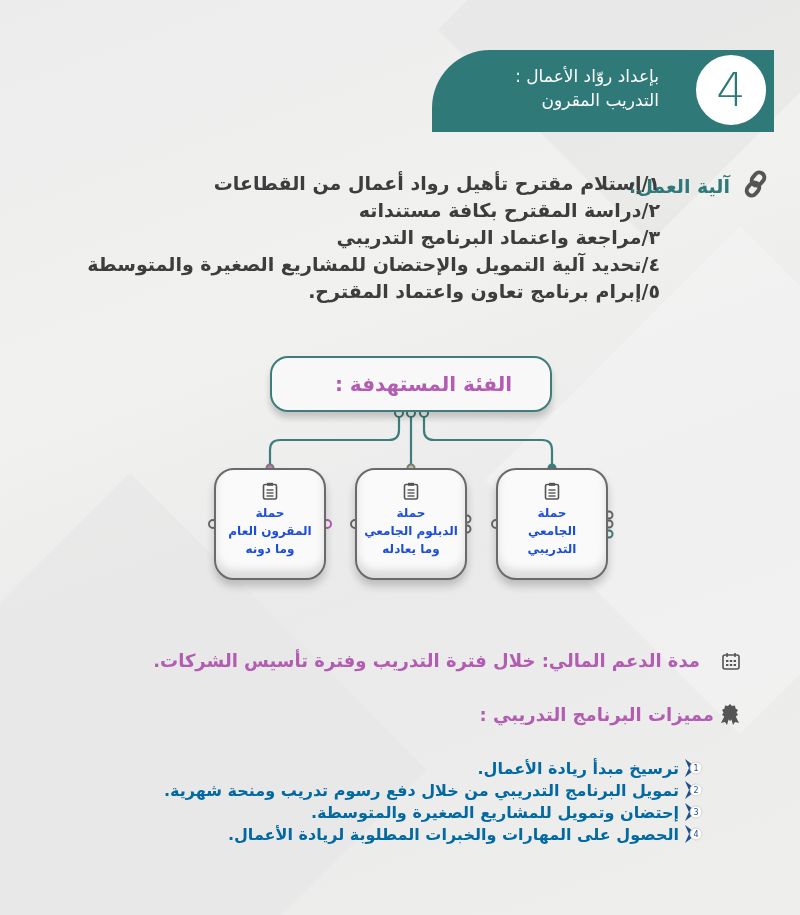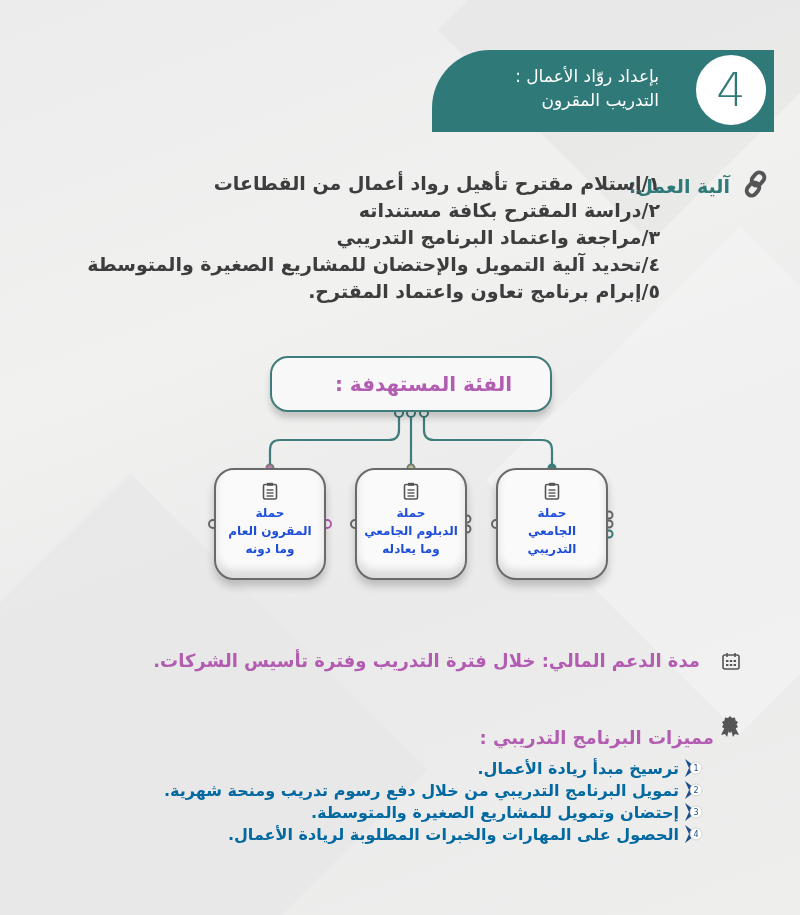--- a/index.html
+++ b/index.html
@@ -57,7 +57,7 @@
   .support { position:absolute; right:60px; top:650px; direction:rtl; display:flex; align-items:center; gap:22px; white-space:nowrap; }
   .support-text { color:#b25db1; font-size:18px; font-weight:bold; }
   .features-head { position:absolute; right:60px; top:703px; direction:rtl; display:flex; align-items:center; gap:6px; white-space:nowrap; }
-  .features-title { color:#b25db1; font-size:18px; font-weight:bold;margin-top:24px; }
+  .features-title { color:#b25db1; font-size:18px; font-weight:bold; }
 
   .features { position:absolute; right:95px; top:757px; direction:rtl; }
   .feat { display:flex; align-items:center; gap:4px; height:22px; white-space:nowrap; }

